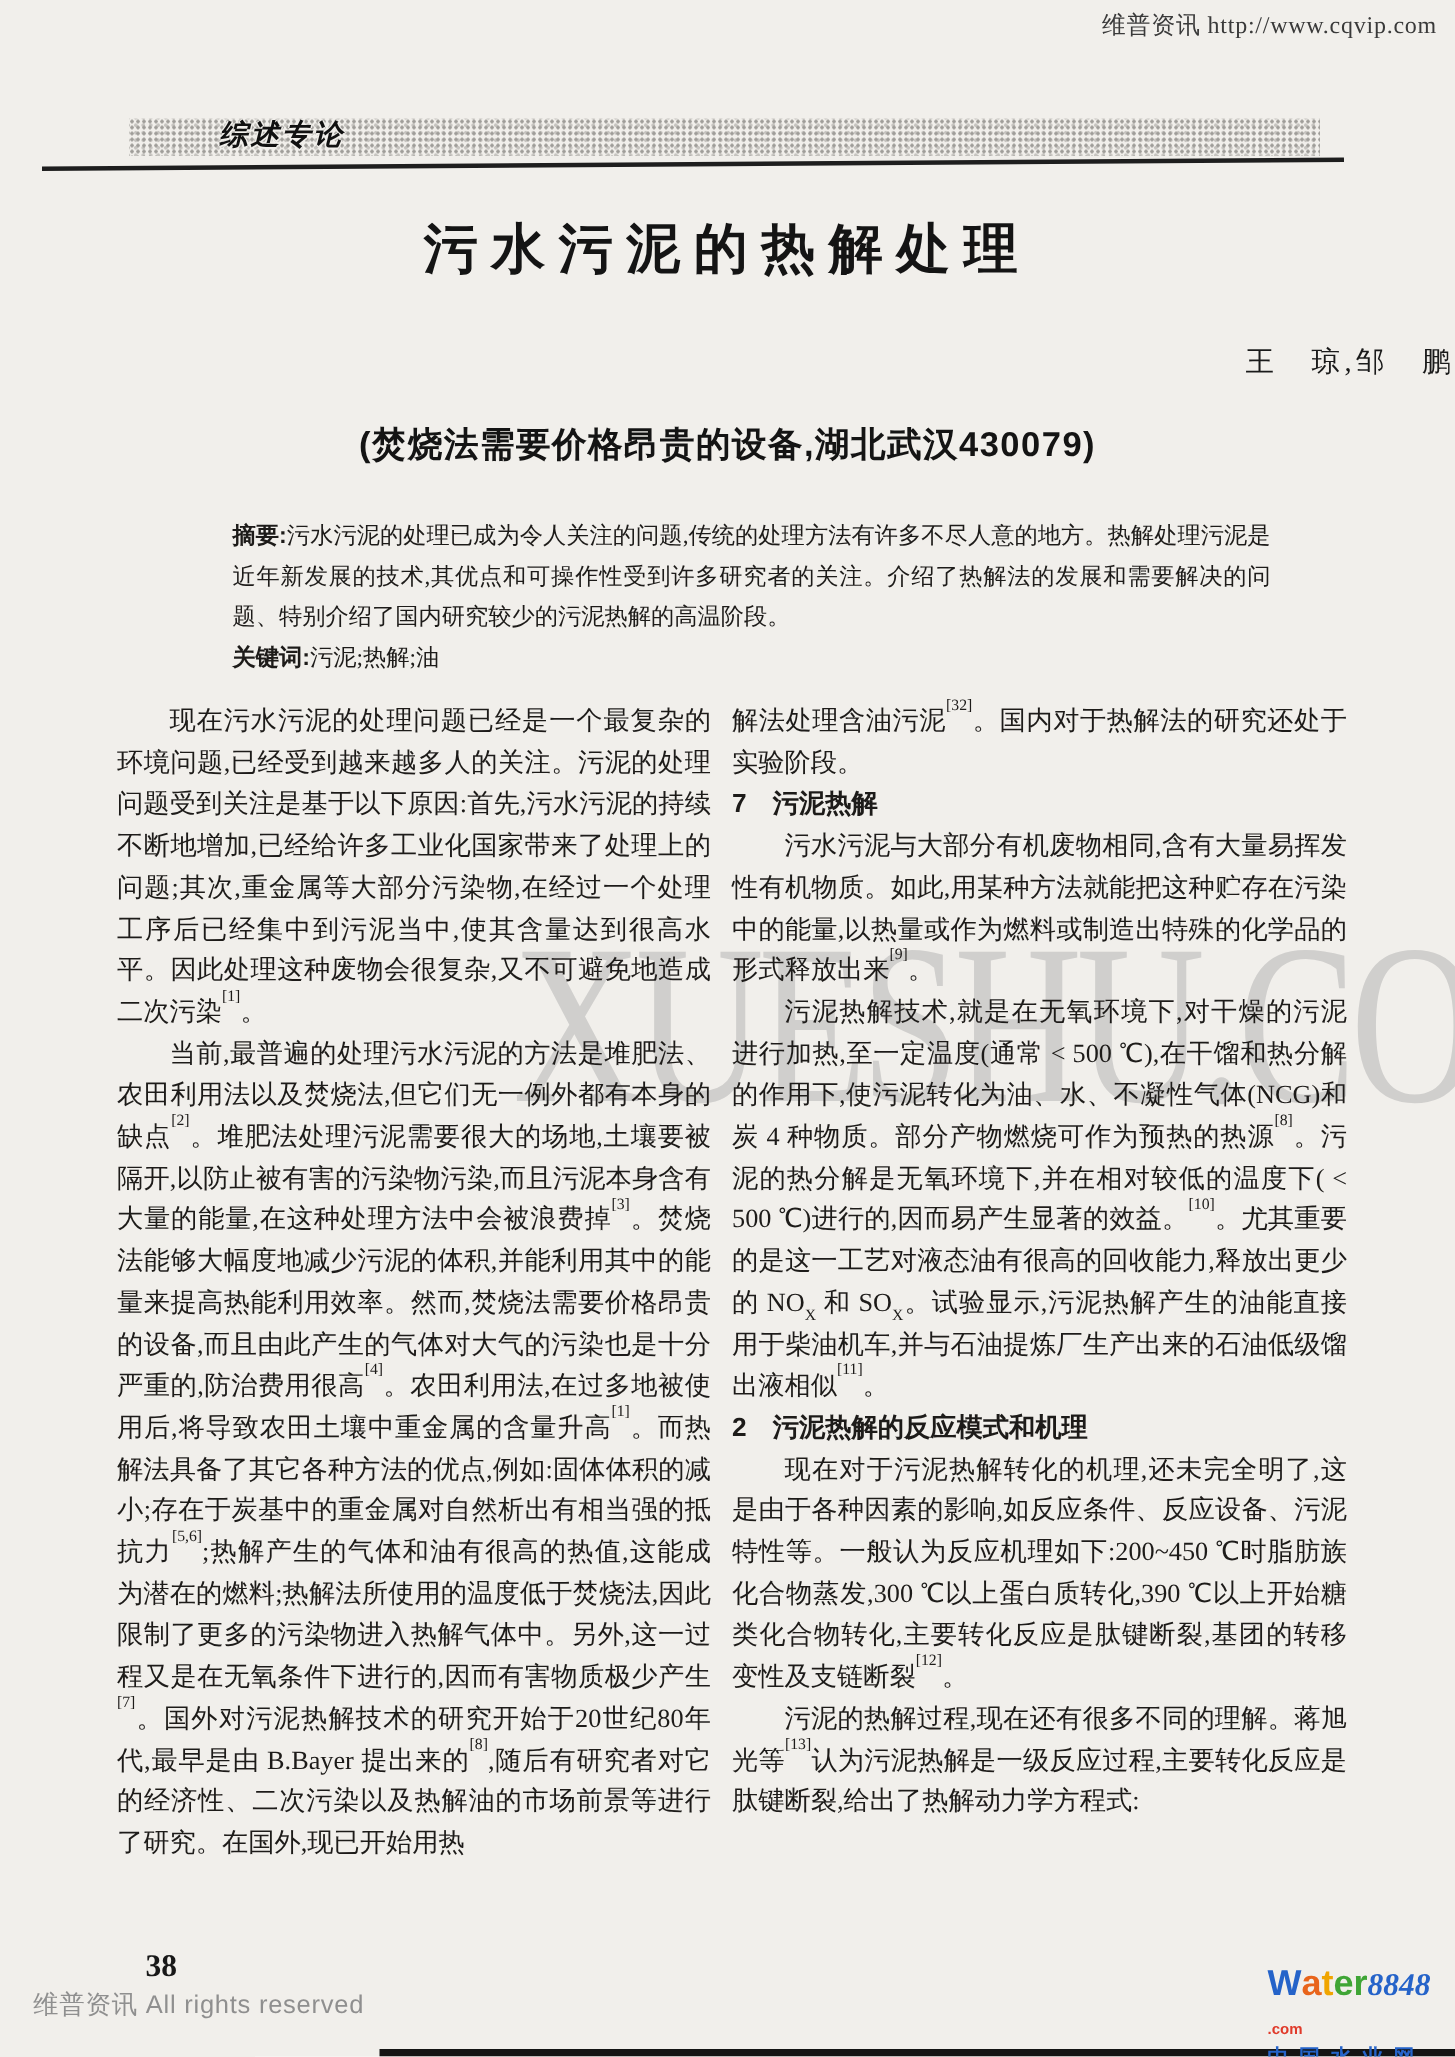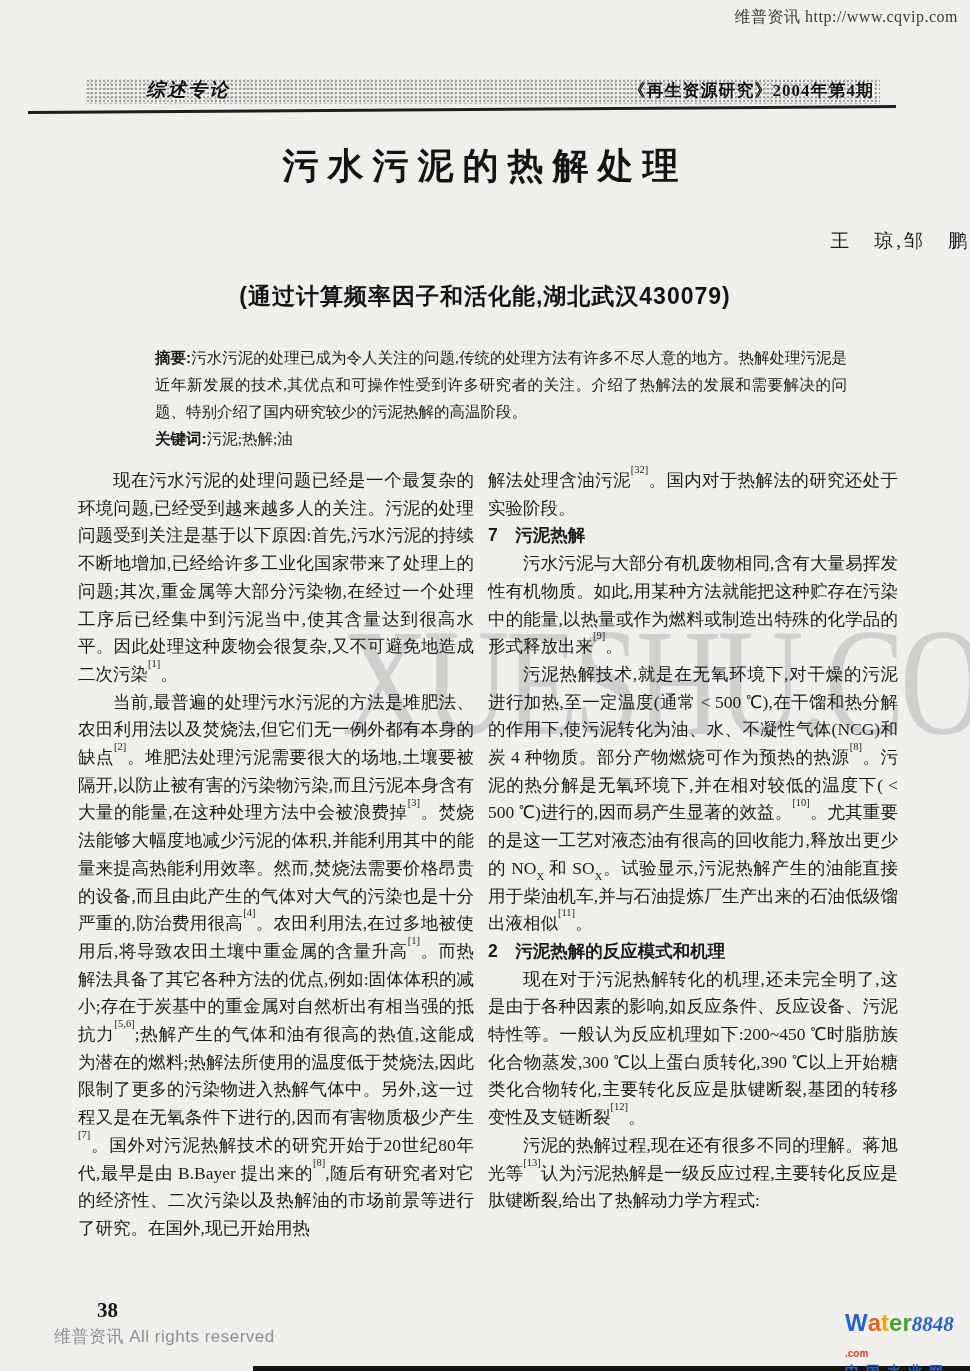--- a/index.html
+++ b/index.html
@@ -120,7 +120,6 @@
 
   <div class="band">
     <span class="band-label">综述专论</span>
-    <span class="band-issue">《再生资源研究》2004年第4期</span>
   </div>
   <div class="rule"></div>
 

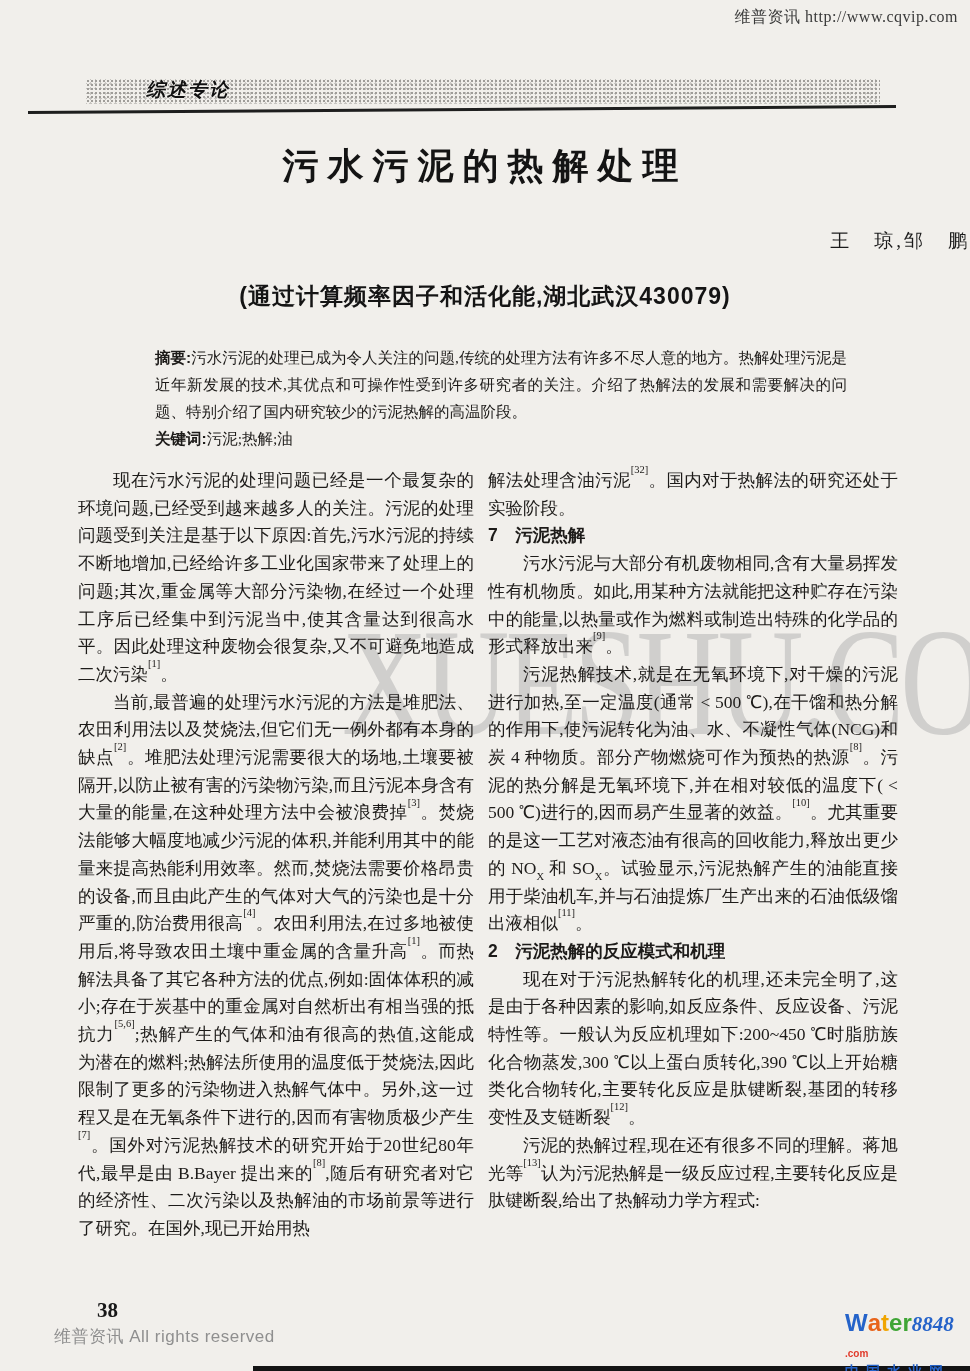--- a/index.html
+++ b/index.html
@@ -125,7 +125,7 @@
 
   <div class="title">污水污泥的热解处理</div>
   <div class="authors">王　琼,邹　鹏</div>
-  <div class="affil">(通过计算频率因子和活化能,湖北武汉430079)</div>
+  <div class="affil">(焚烧法需要价格昂贵的设备,湖北武汉430079)</div>
 
   <div class="abstract">
     <p><b class="lbl">摘要:</b><span>污水污泥的处理已成为令人关注的问题,传统的处理方法有许多不尽人意的地方。热解处理污泥是近年新发展的技术,其优点和可操作性受到许多研究者的关注。介绍了热解法的发展和需要解决的问题、特别介绍了国内研究较少的污泥热解的高温阶段。</span></p>

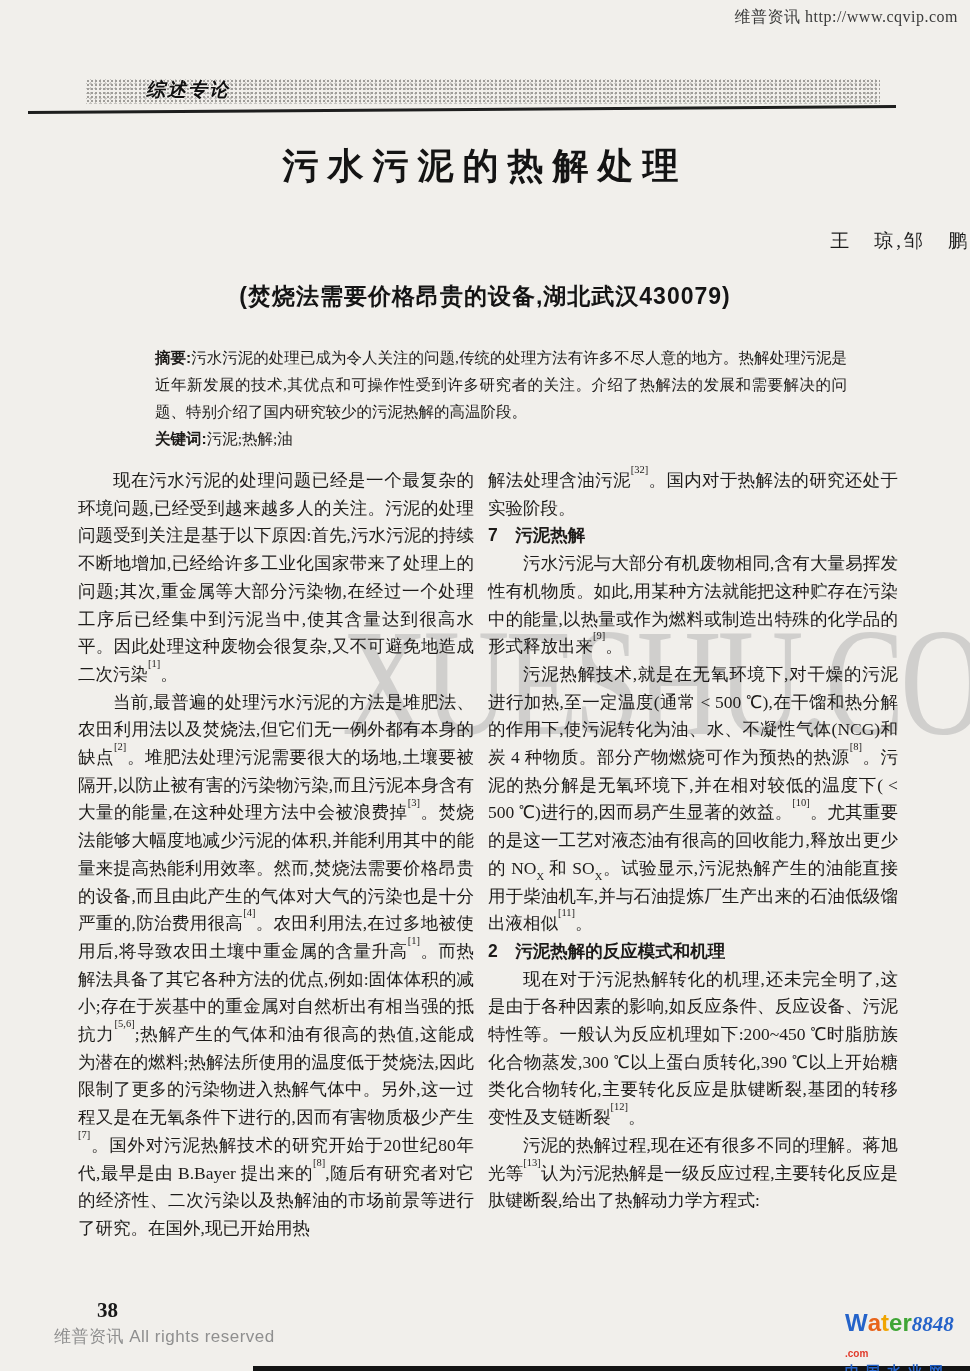--- a/index.html
+++ b/index.html
@@ -94,7 +94,7 @@
   .rights{
     position:absolute;top:1325px;left:22px;
     font-family:"Liberation Sans",sans-serif;
-    font-size:17px;color:#8f8f8f;letter-spacing:0.5px;margin-left:32px;
+    font-size:17px;color:#8f8f8f;letter-spacing:0.5px;
   }
   .logo{
     position:absolute;top:1310px;left:845px;width:125px;

